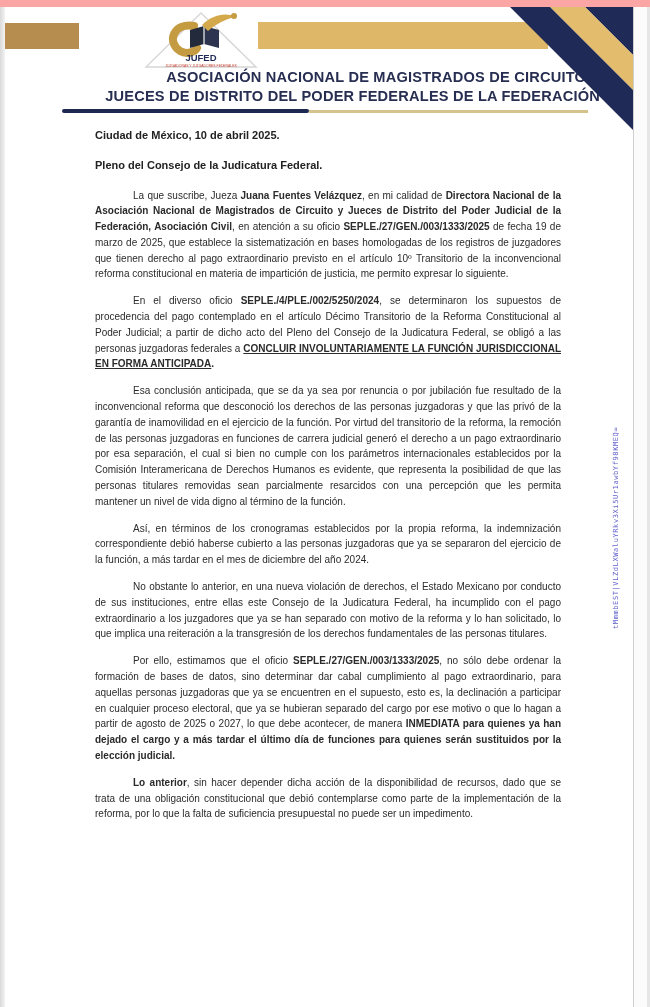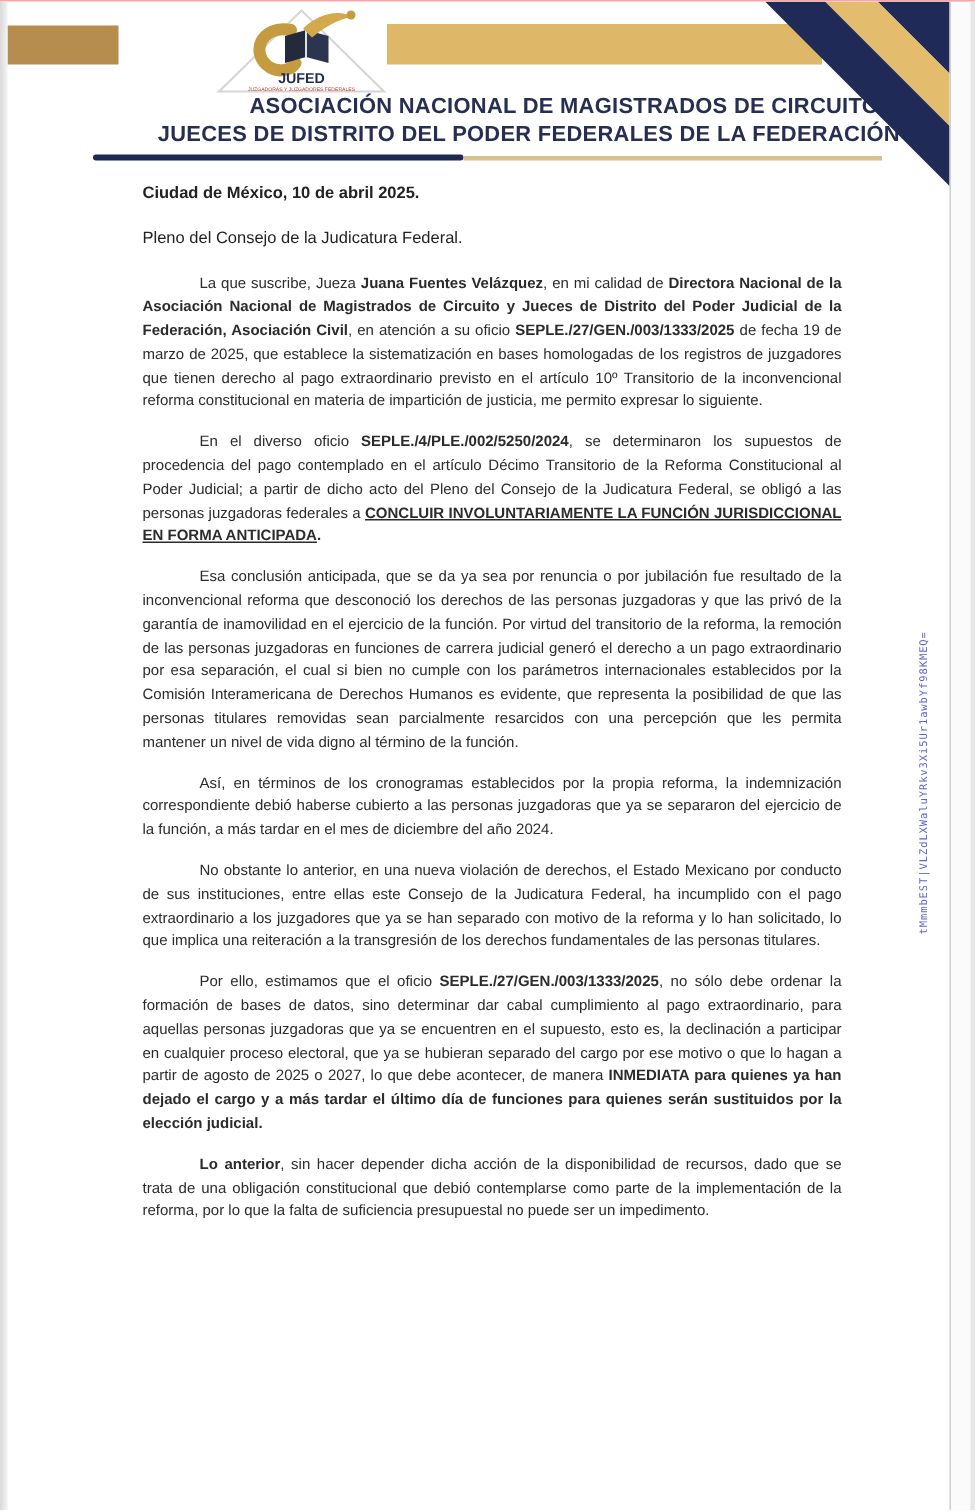--- a/index.html
+++ b/index.html
@@ -12,7 +12,7 @@
   .page{
     position:relative;width:650px;height:1007px;background:#ffffff;
     font-family:"Liberation Sans",sans-serif;color:var(--body_text);
-    overflow:hidden;border-top:1px solid #fca5a5;
+    overflow:hidden;border-top:7px solid #fca5a5;
   }
   .edge-left{position:absolute;left:0;top:0;width:5px;height:100%;
     background:linear-gradient(90deg,#d9d9d9,#f3f3f3);z-index:5;}

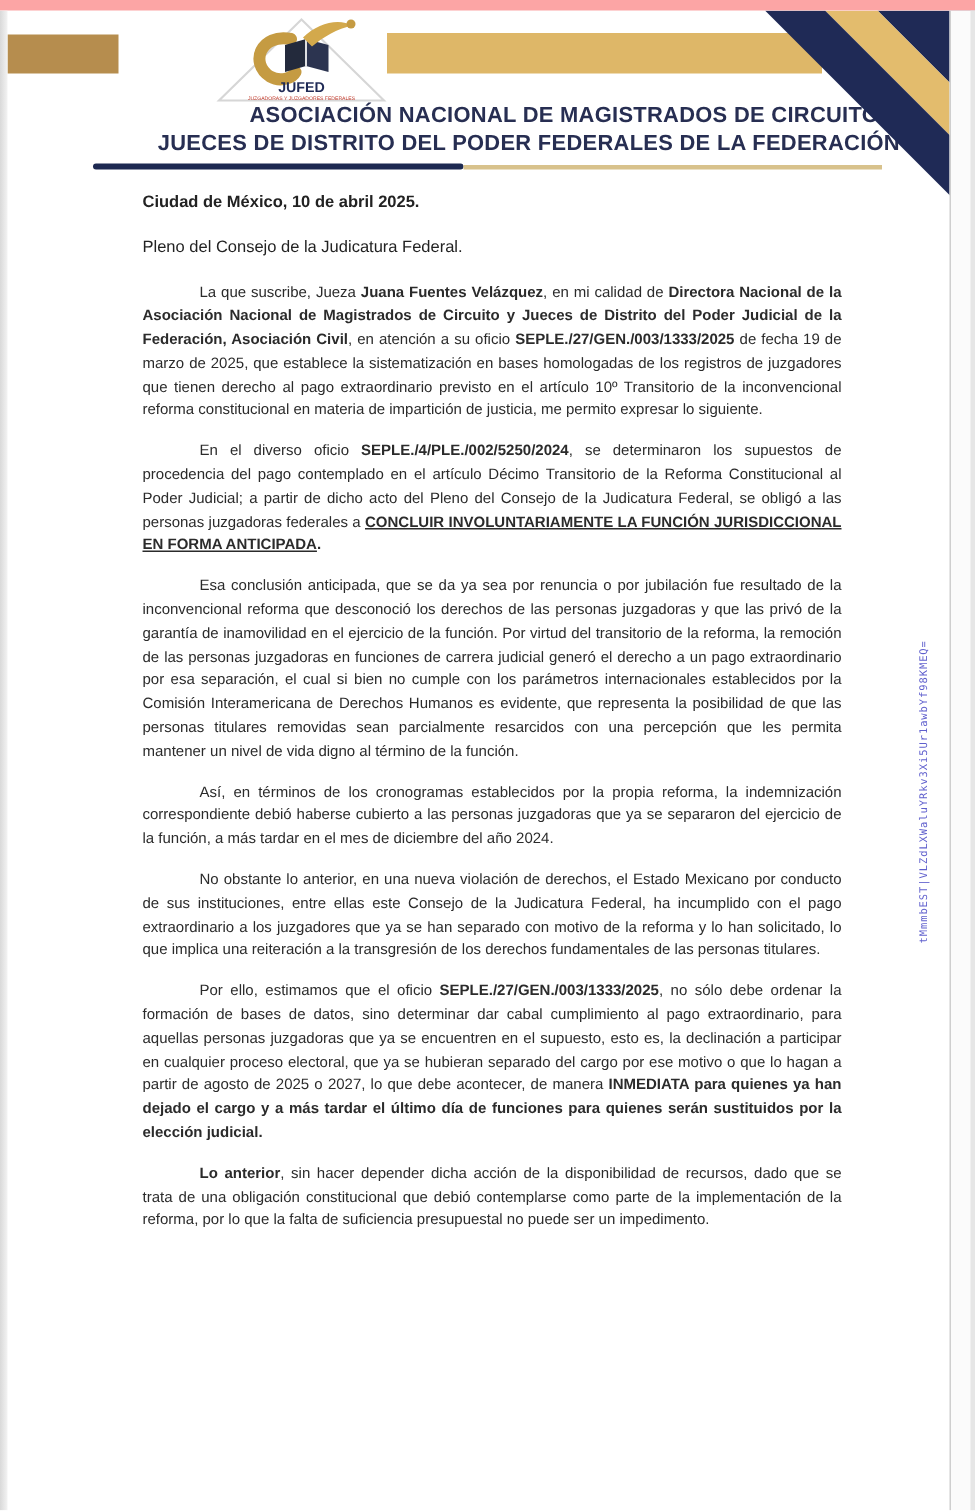--- a/index.html
+++ b/index.html
@@ -35,7 +35,7 @@
   
   .content{position:relative;padding:14px 89px 0 95px;z-index:2;}
   .date-line{font-weight:bold;font-size:11px;color:#222;padding-right:14px;}
-  .addressee{margin-top:17px;font-weight:normal;font-size:11px;line-height:15.5px;color:#222;}
+  .addressee{margin-top:17px;font-weight:bold;font-size:11px;line-height:15.5px;color:#222;}
   .letter-body{margin-top:14px;}
   .para{font-size:10px;line-height:15.8px;text-align:justify;text-indent:38px;
     margin-bottom:11px;color:var(--body_text);}

